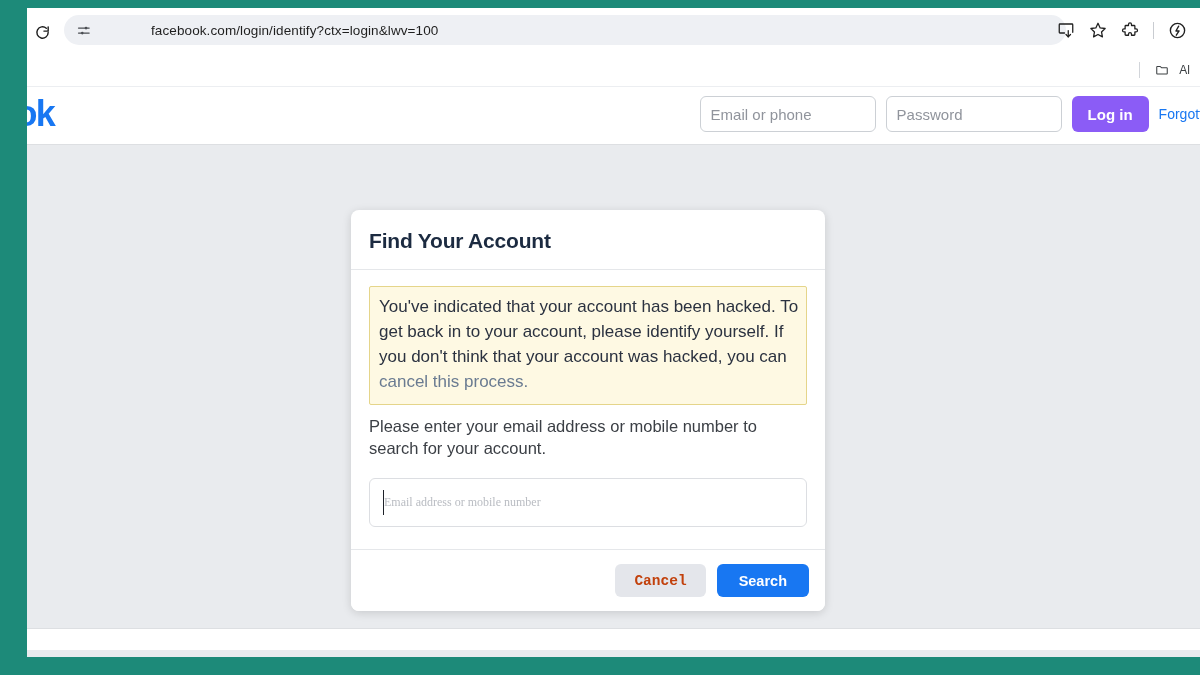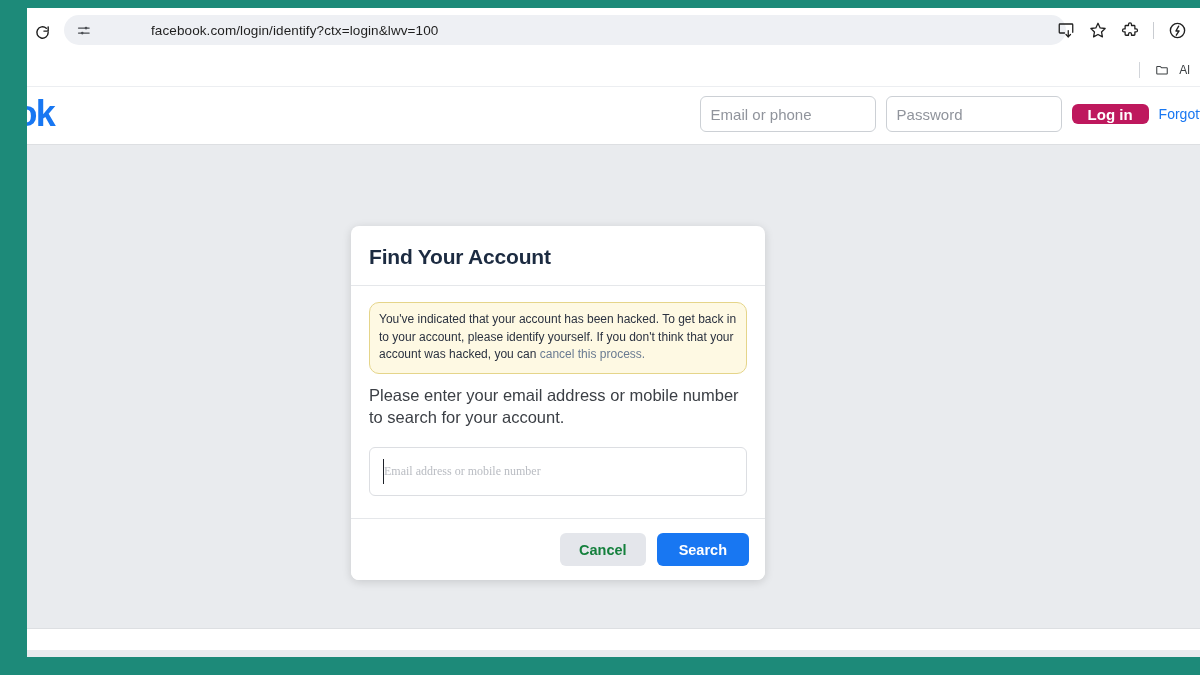--- a/index.html
+++ b/index.html
@@ -183,9 +183,9 @@
   }
   .fb-input::placeholder { color: #90949c; }
   .fb-login-btn {
-    height: 20px;
+    height: 36px;
     padding: 0 16px;
-    background: #be185d;
+    background: #8b5cf6;
     border: none;
     border-radius: 6px;
     color: #ffffff;

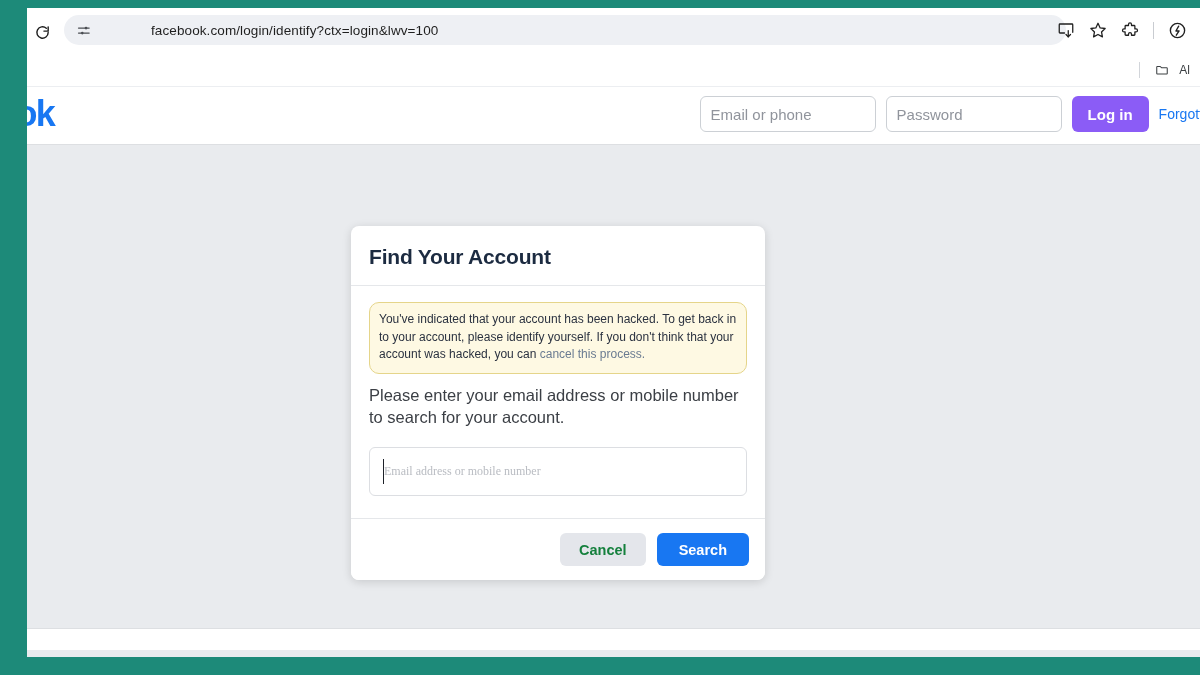--- a/index.html
+++ b/index.html
@@ -210,8 +210,8 @@
   .dialog {
     position: absolute;
     left: 324px;
-    top: 81px;
-    width: 414px;
+    top: 65px;
+    width: 474px;
     background: #ffffff;
     border-radius: 8px;
     box-shadow: 0 2px 10px rgba(0,0,0,0.14);

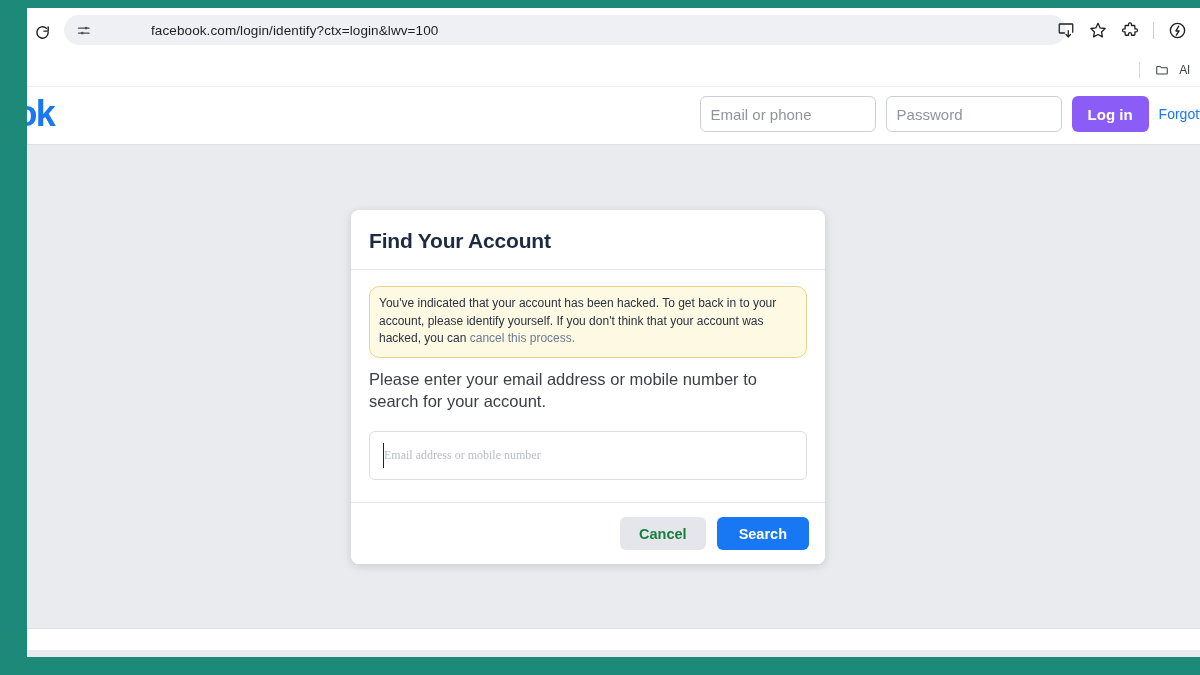--- a/index.html
+++ b/index.html
@@ -233,9 +233,9 @@
   .alert-box {
     background: #fef9e3;
     border: 1px solid #e5d58a;
-    border-radius: 10px;
+    border-radius: 2px;
     padding: 8px 3px 9px 9px;
-    font-size: 12px;
+    font-size: 17px;
     line-height: 1.47;
     color: #2b3240;
   }

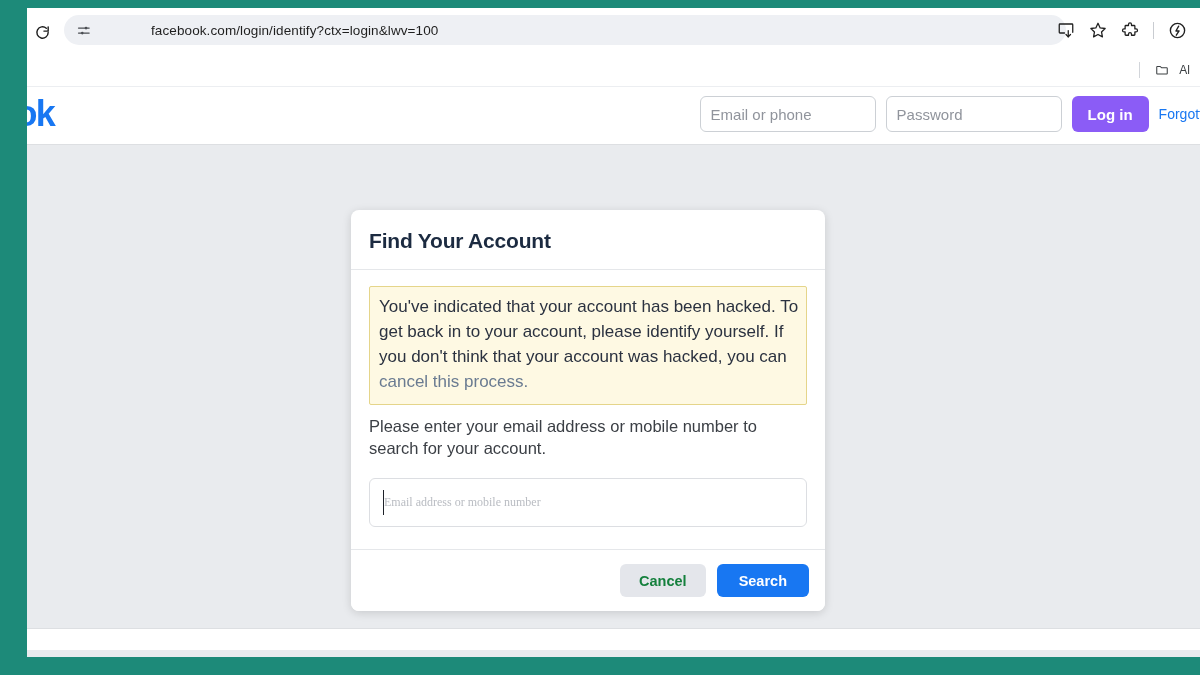--- a/index.html
+++ b/index.html
@@ -294,8 +294,9 @@
   }
   .btn-cancel {
     background: #e4e6eb;
-    color: #15803d;
+    color: #c2410c;
     padding: 0 19px;
+    font-family: Liberation Mono, monospace;
   }
   .btn-search {
     background: #1877f2;

